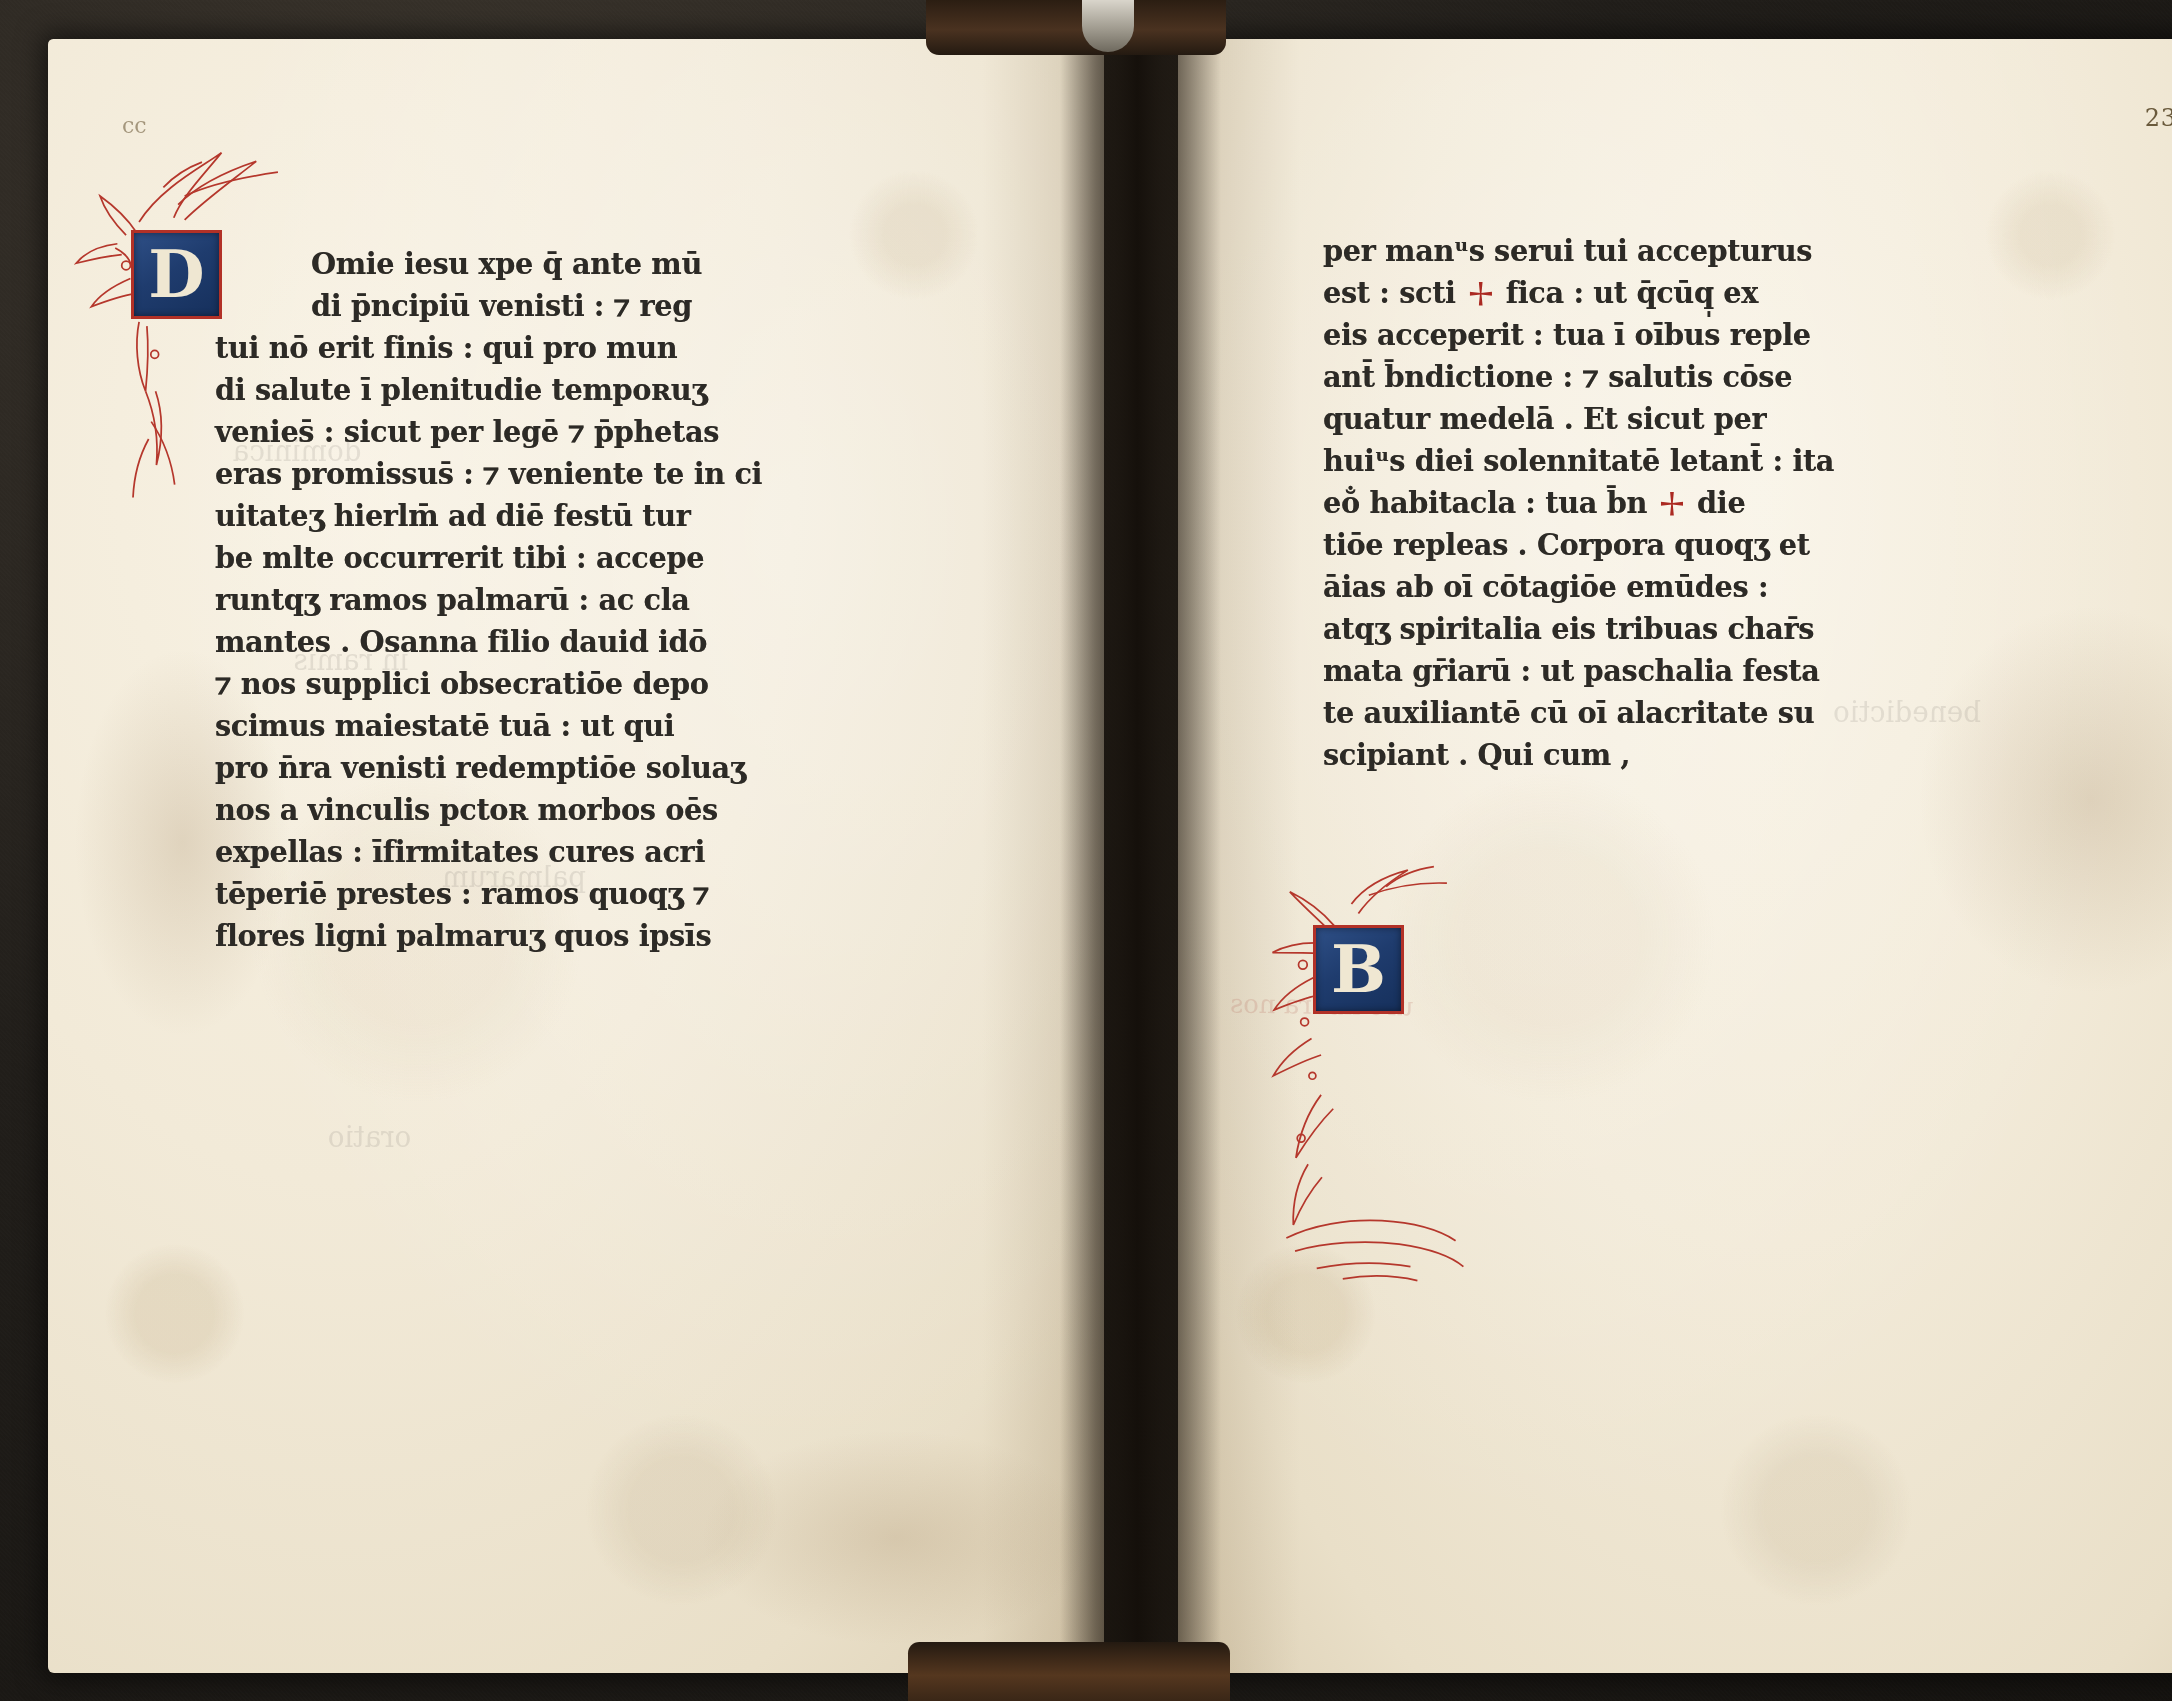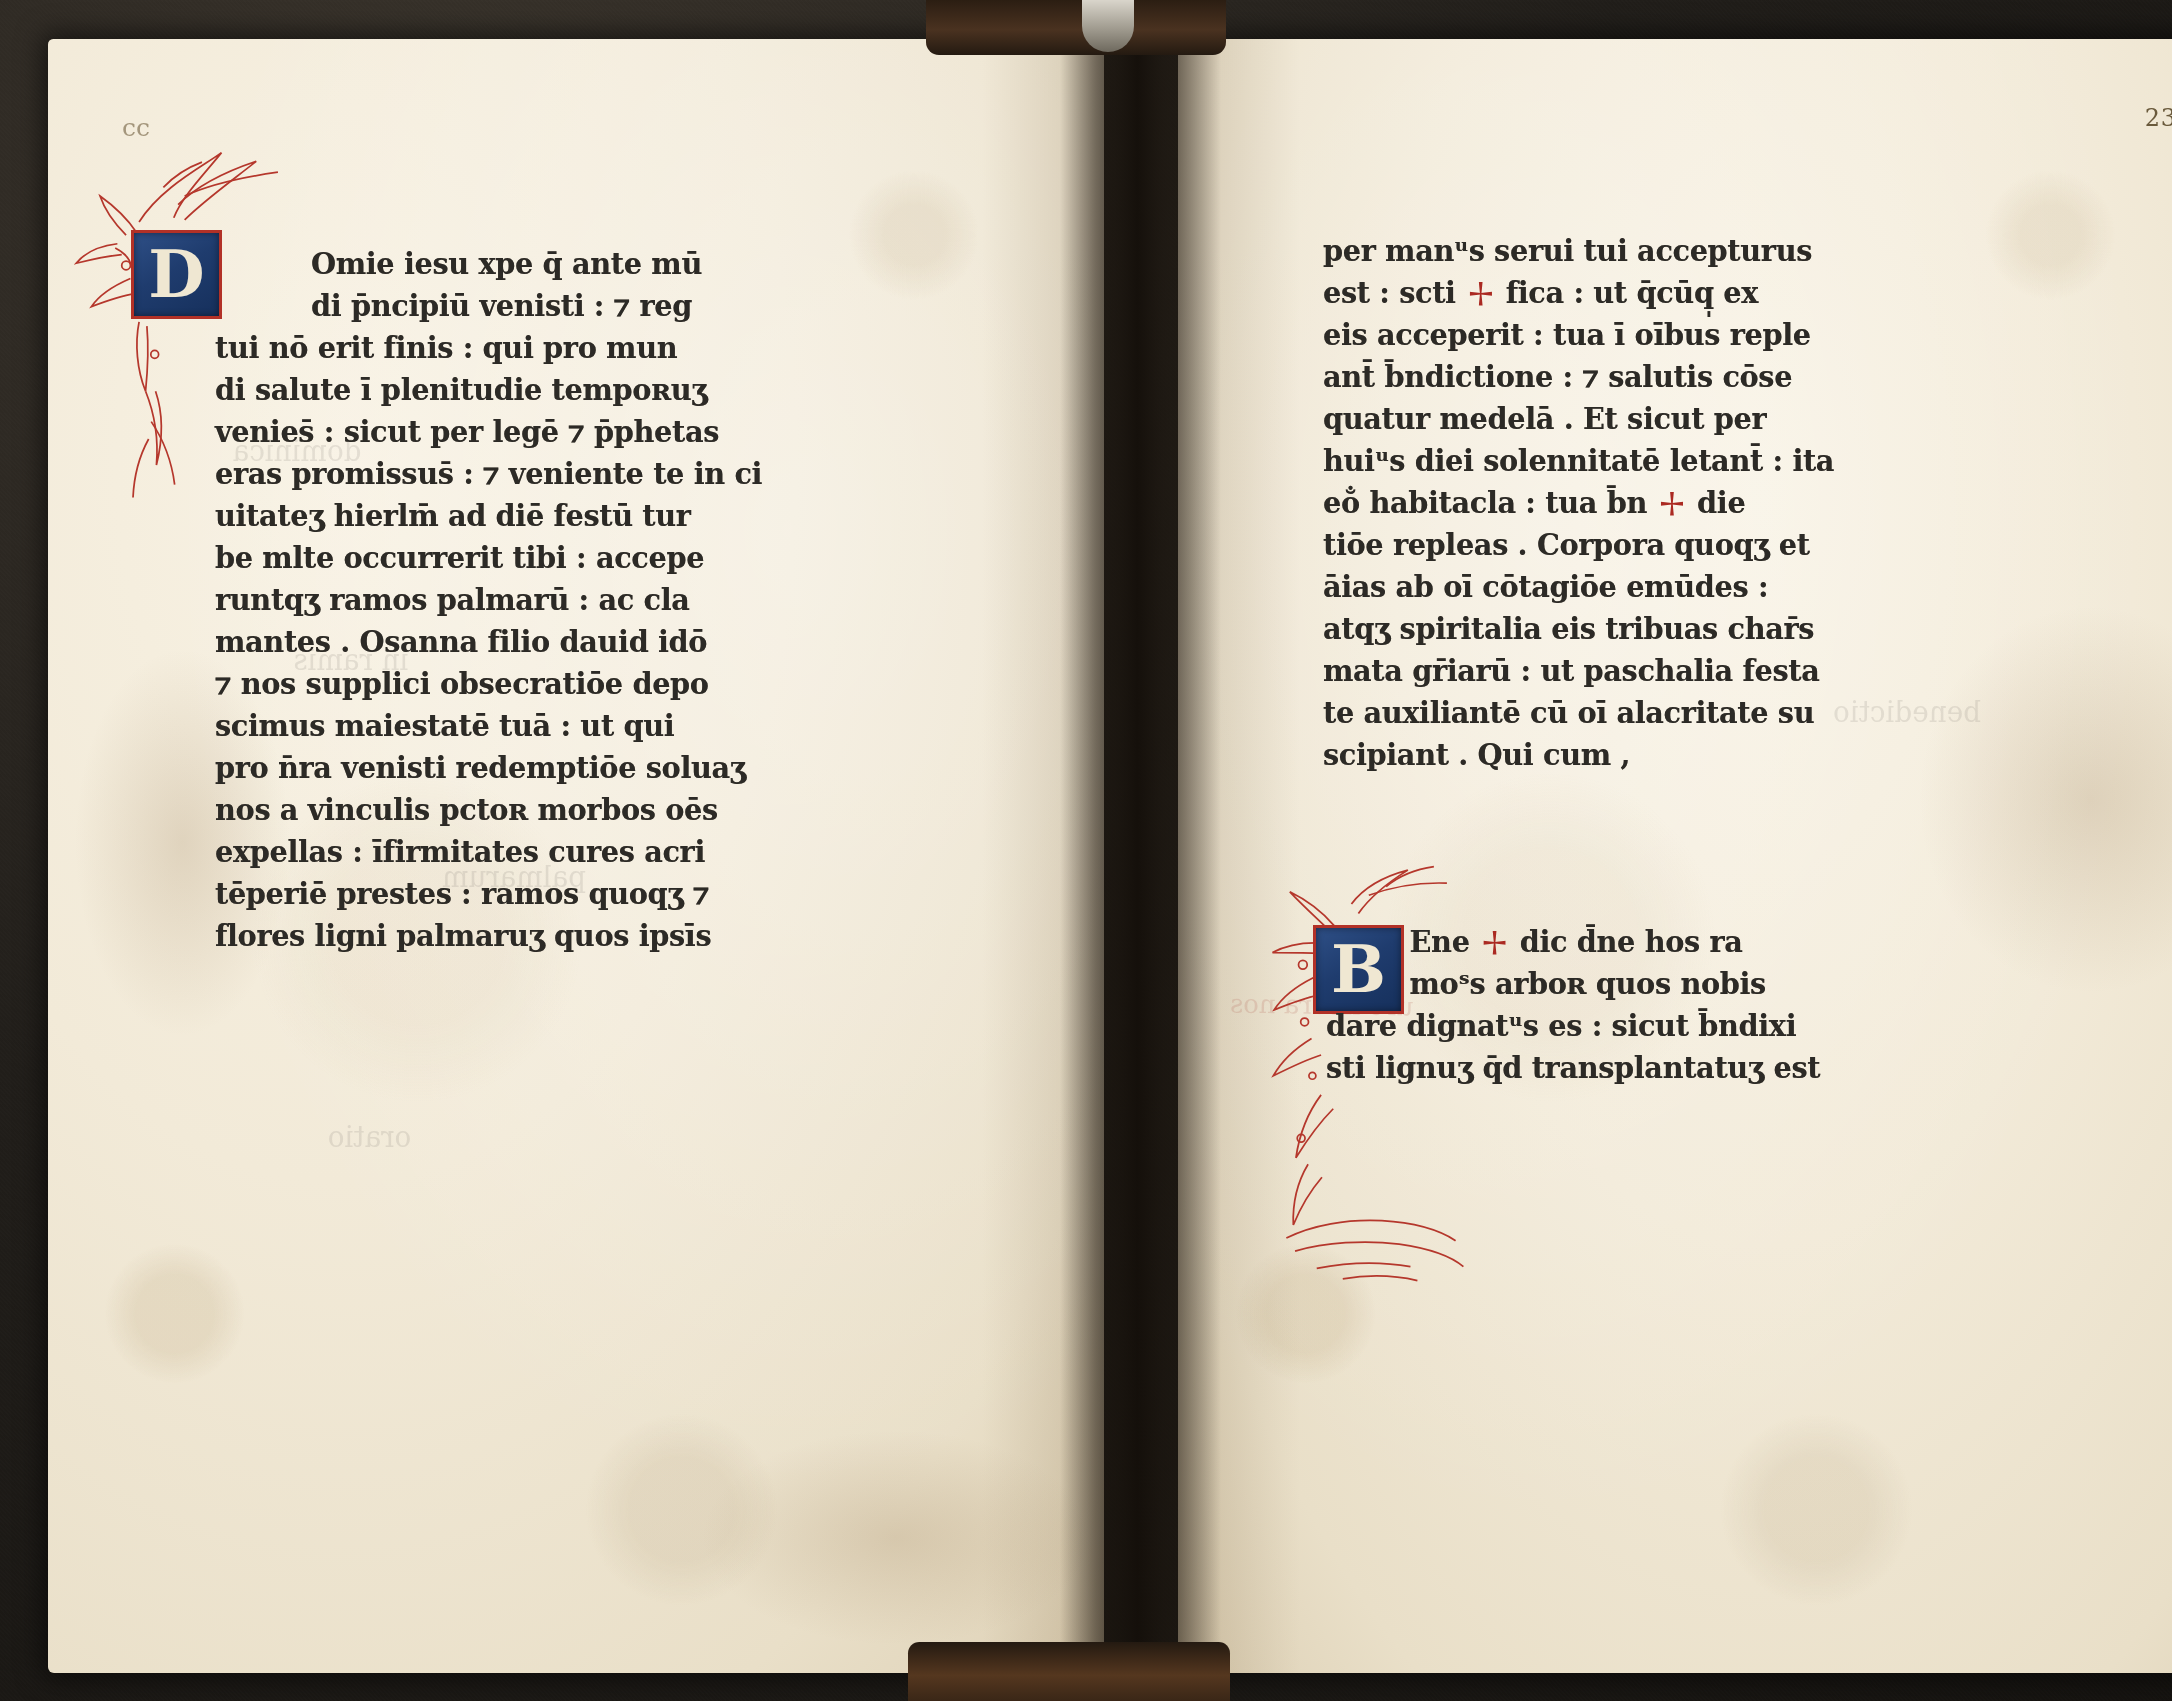--- a/index.html
+++ b/index.html
@@ -238,7 +238,7 @@
     left: 74px;
     top: 74px;
     font-family: "DejaVu Serif", serif;
-    font-size: 25px;
+    font-size: 22px;
     color: #8a7a5d;
     opacity: .75;
   }

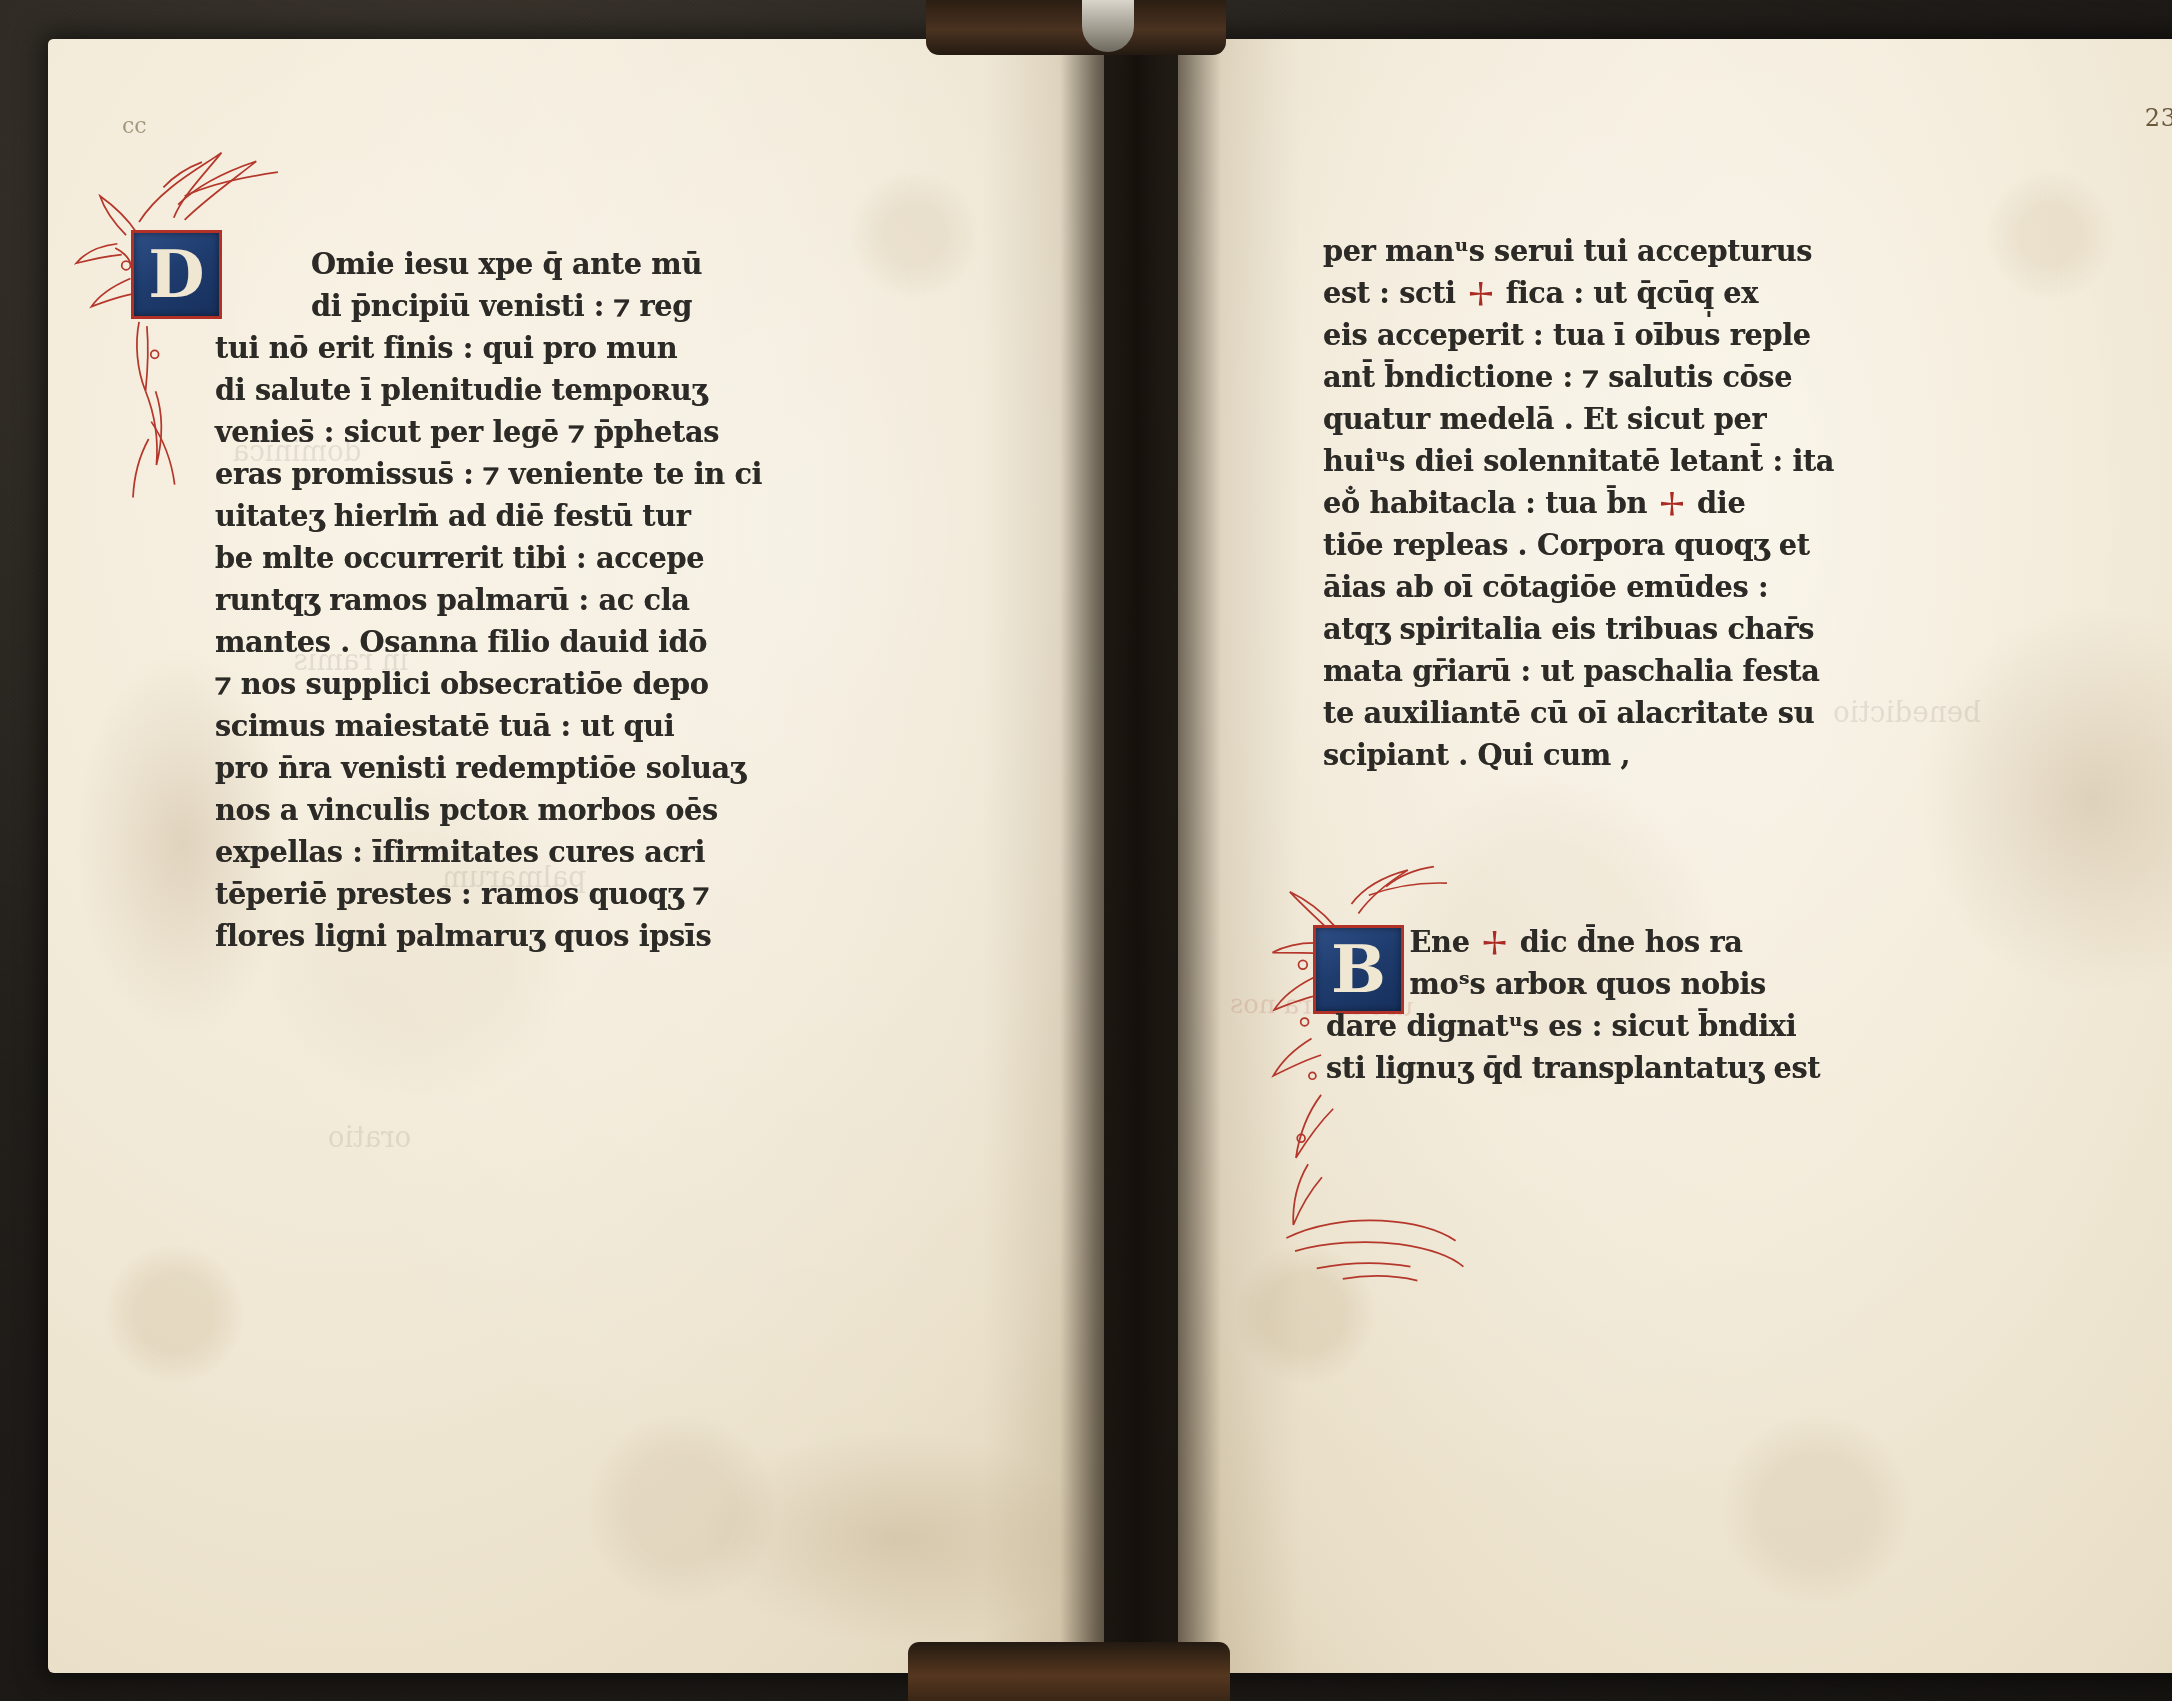--- a/index.html
+++ b/index.html
@@ -380,16 +380,6 @@
 
     <div class="initial init-right">B</div>
 
-    <div class="textblock" style="left:148px; top:882px; width:739px;">
-      <div class="line indent-initial2">
-        <span>Ene</span>
-        <span class="cross flare"></span>
-        <span>dic d̄ne hos ra</span>
-      </div>
-      <div class="line indent-initial2">moˢs arboʀ quos nobis</div>
-      <div class="line">dare dignatᵘs es : sicut b̄ndixi</div>
-      <div class="line">sti lignuʒ q̄d transplantatuʒ est</div>
-    </div>
 
     <div class="edge-wear" style="left:739px; top:565px; width:348px; height:391px;"></div>
   </div>

